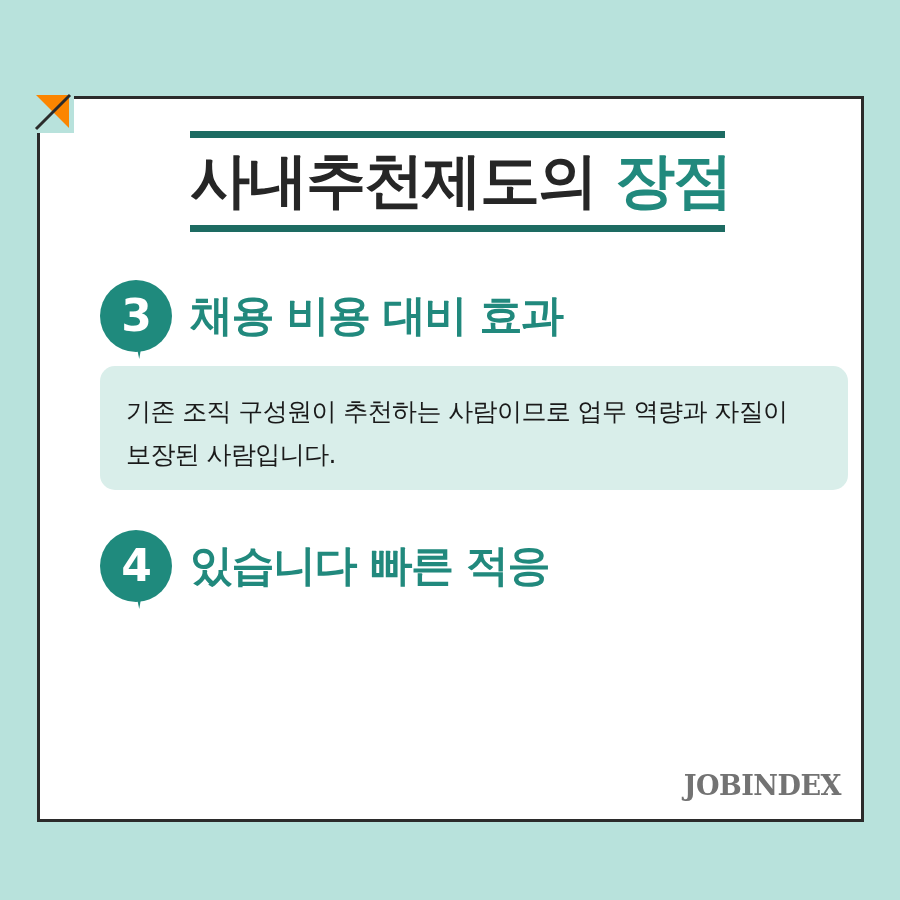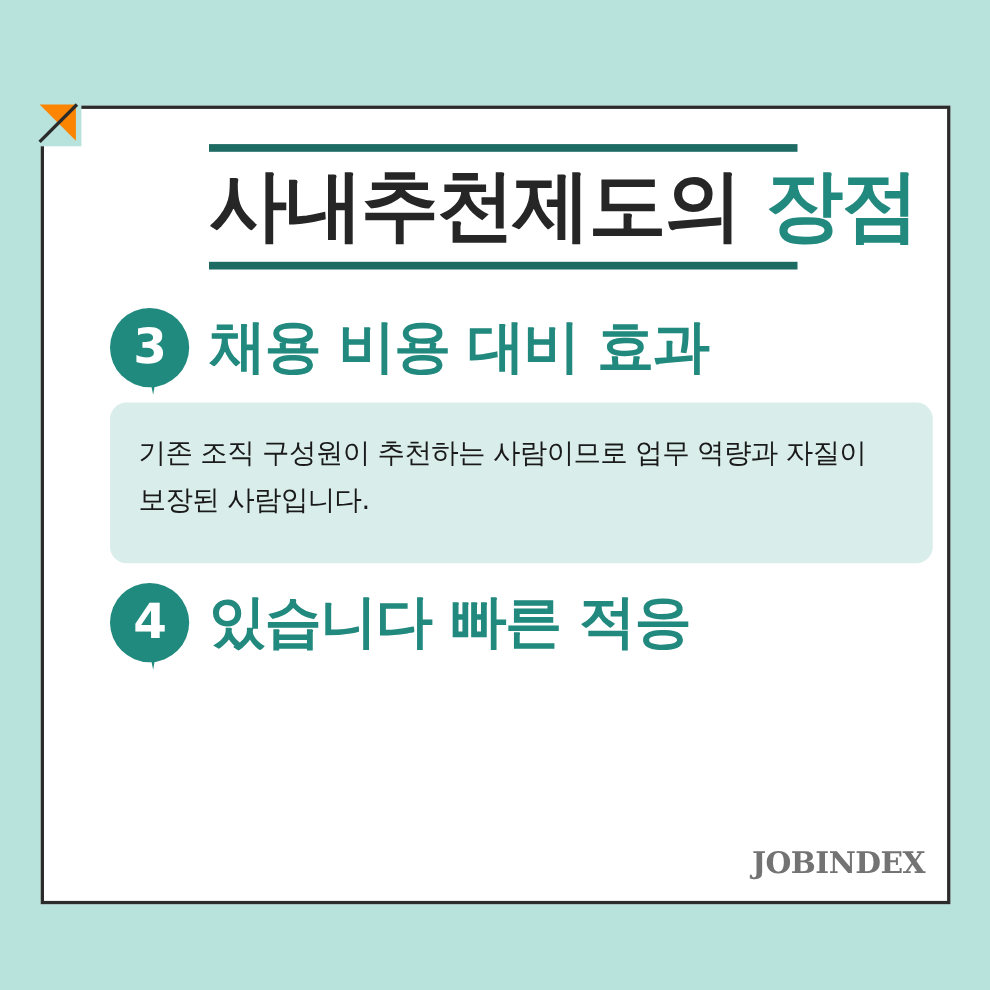--- a/index.html
+++ b/index.html
@@ -71,7 +71,7 @@
     width: 100%;
   }
   #title-text {
-    font-size: 71px;
+    font-size: 60px;
     font-weight: 900;
     letter-spacing: -2px;
     color: #262626;

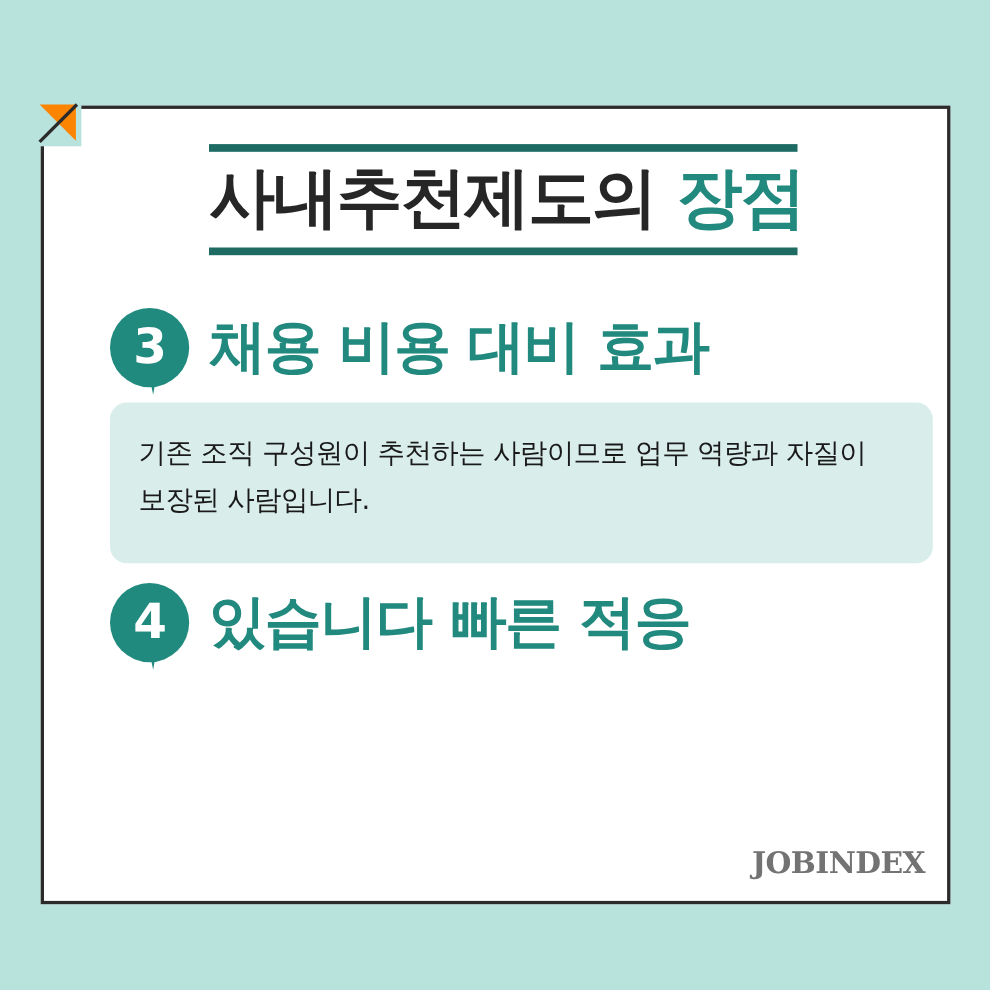--- a/index.html
+++ b/index.html
@@ -140,7 +140,7 @@
 
   .item-title {
     color: #21897d;
-    font-size: 52px;
+    font-size: 43px;
     font-weight: 800;
     letter-spacing: -1.5px;
     margin-left: 18px;

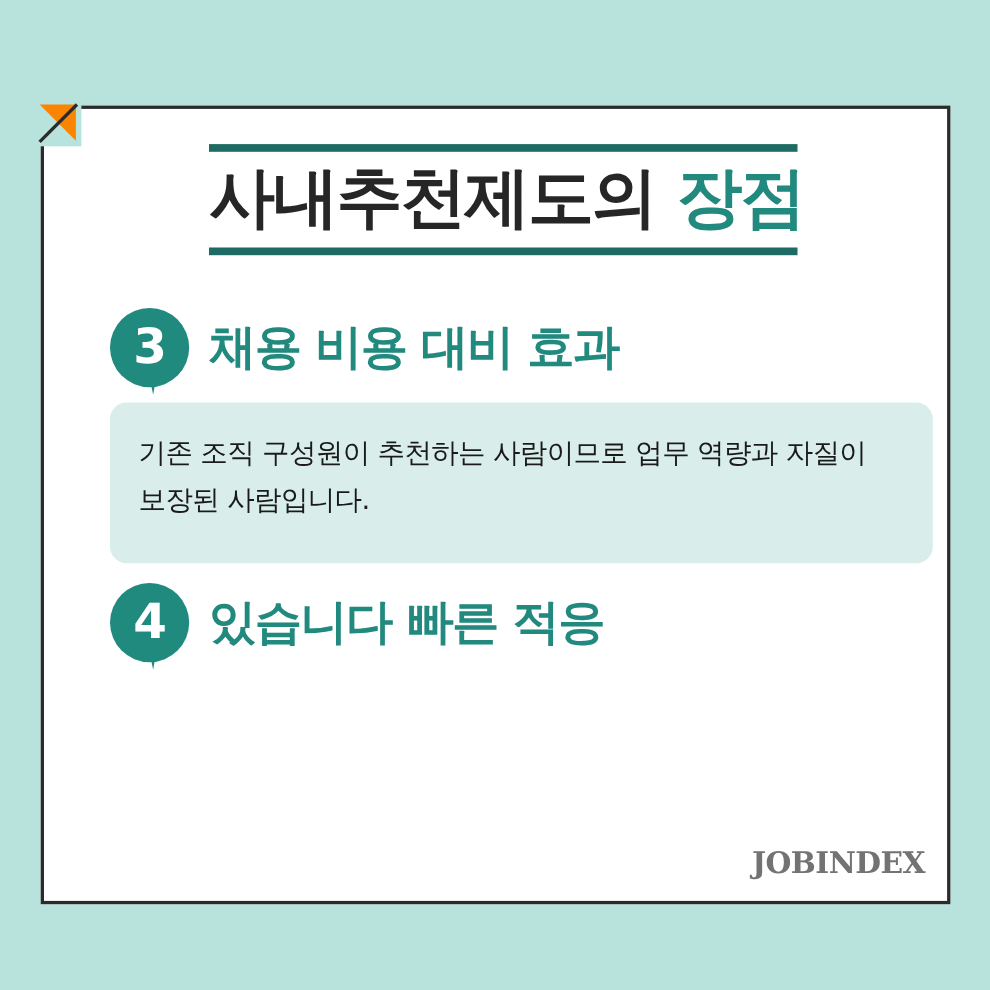--- a/index.html
+++ b/index.html
@@ -151,7 +151,7 @@
     margin-top: 11px;
     background: #d9eeea;
     border-radius: 15px;
-    padding: 24px 26px 36px 26px;
+    padding: 24px 26px 14px 26px;
     box-sizing: border-box;
     width: 748px;
     min-height: 120px;

